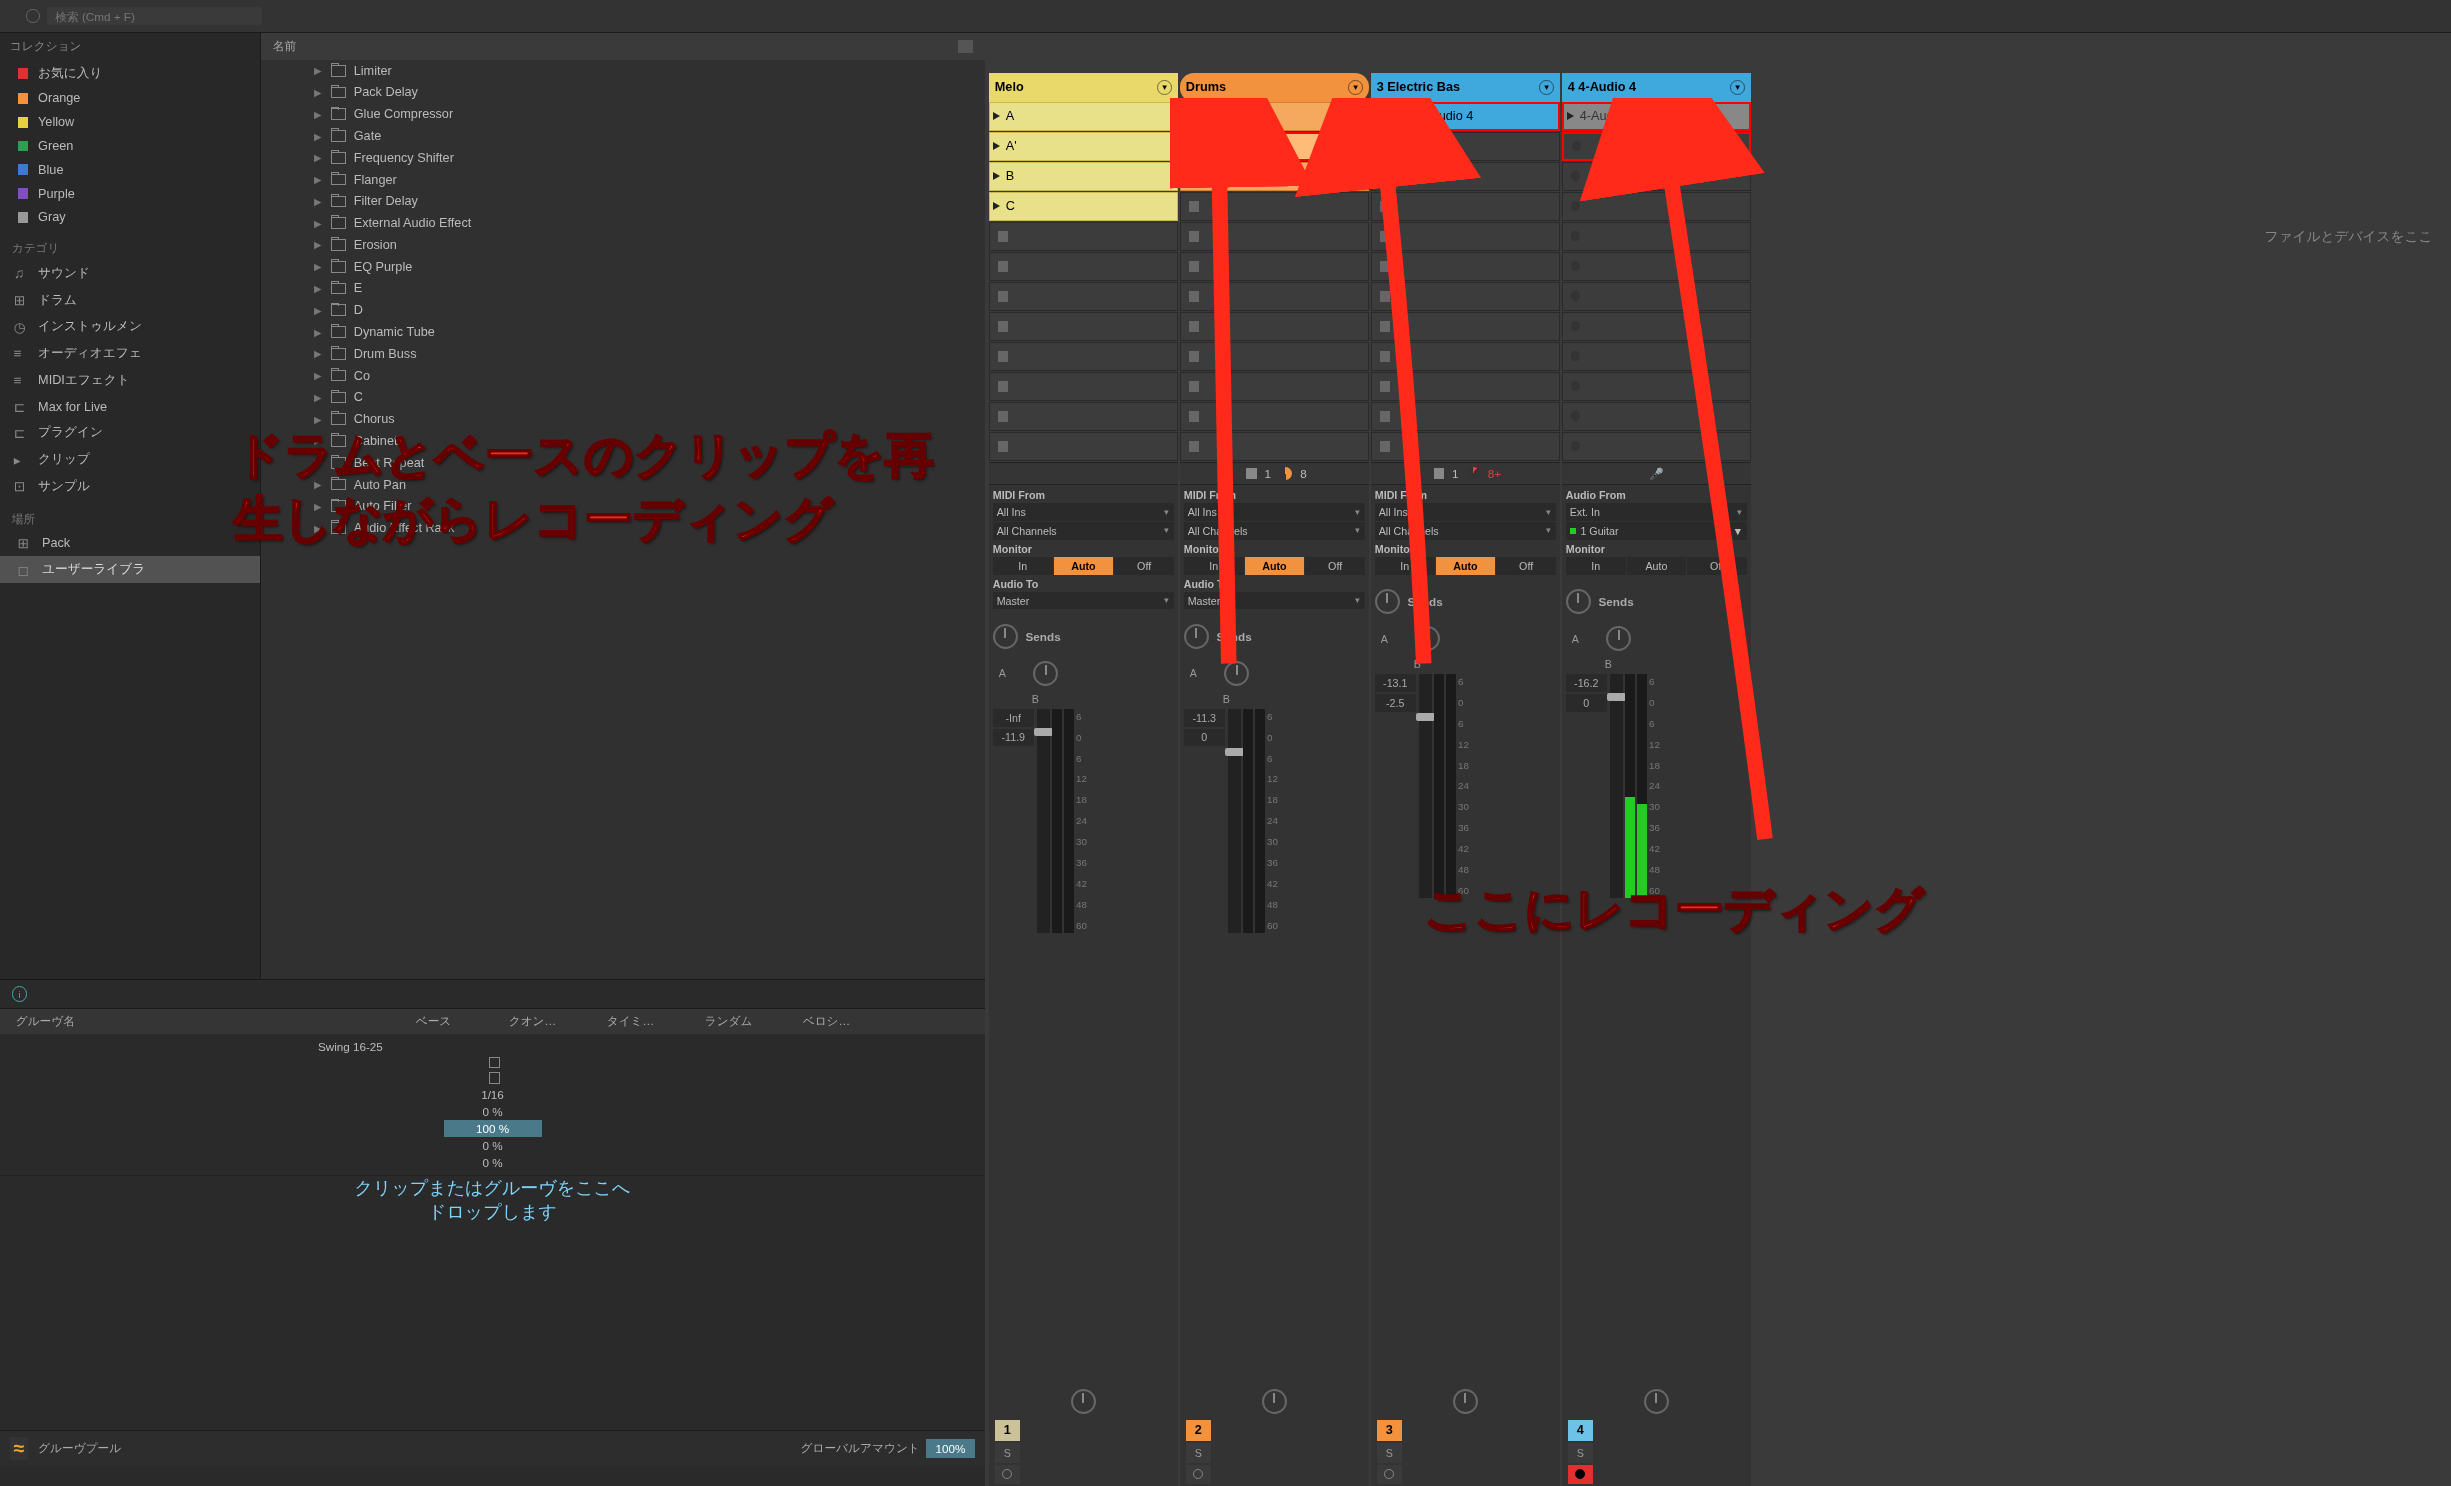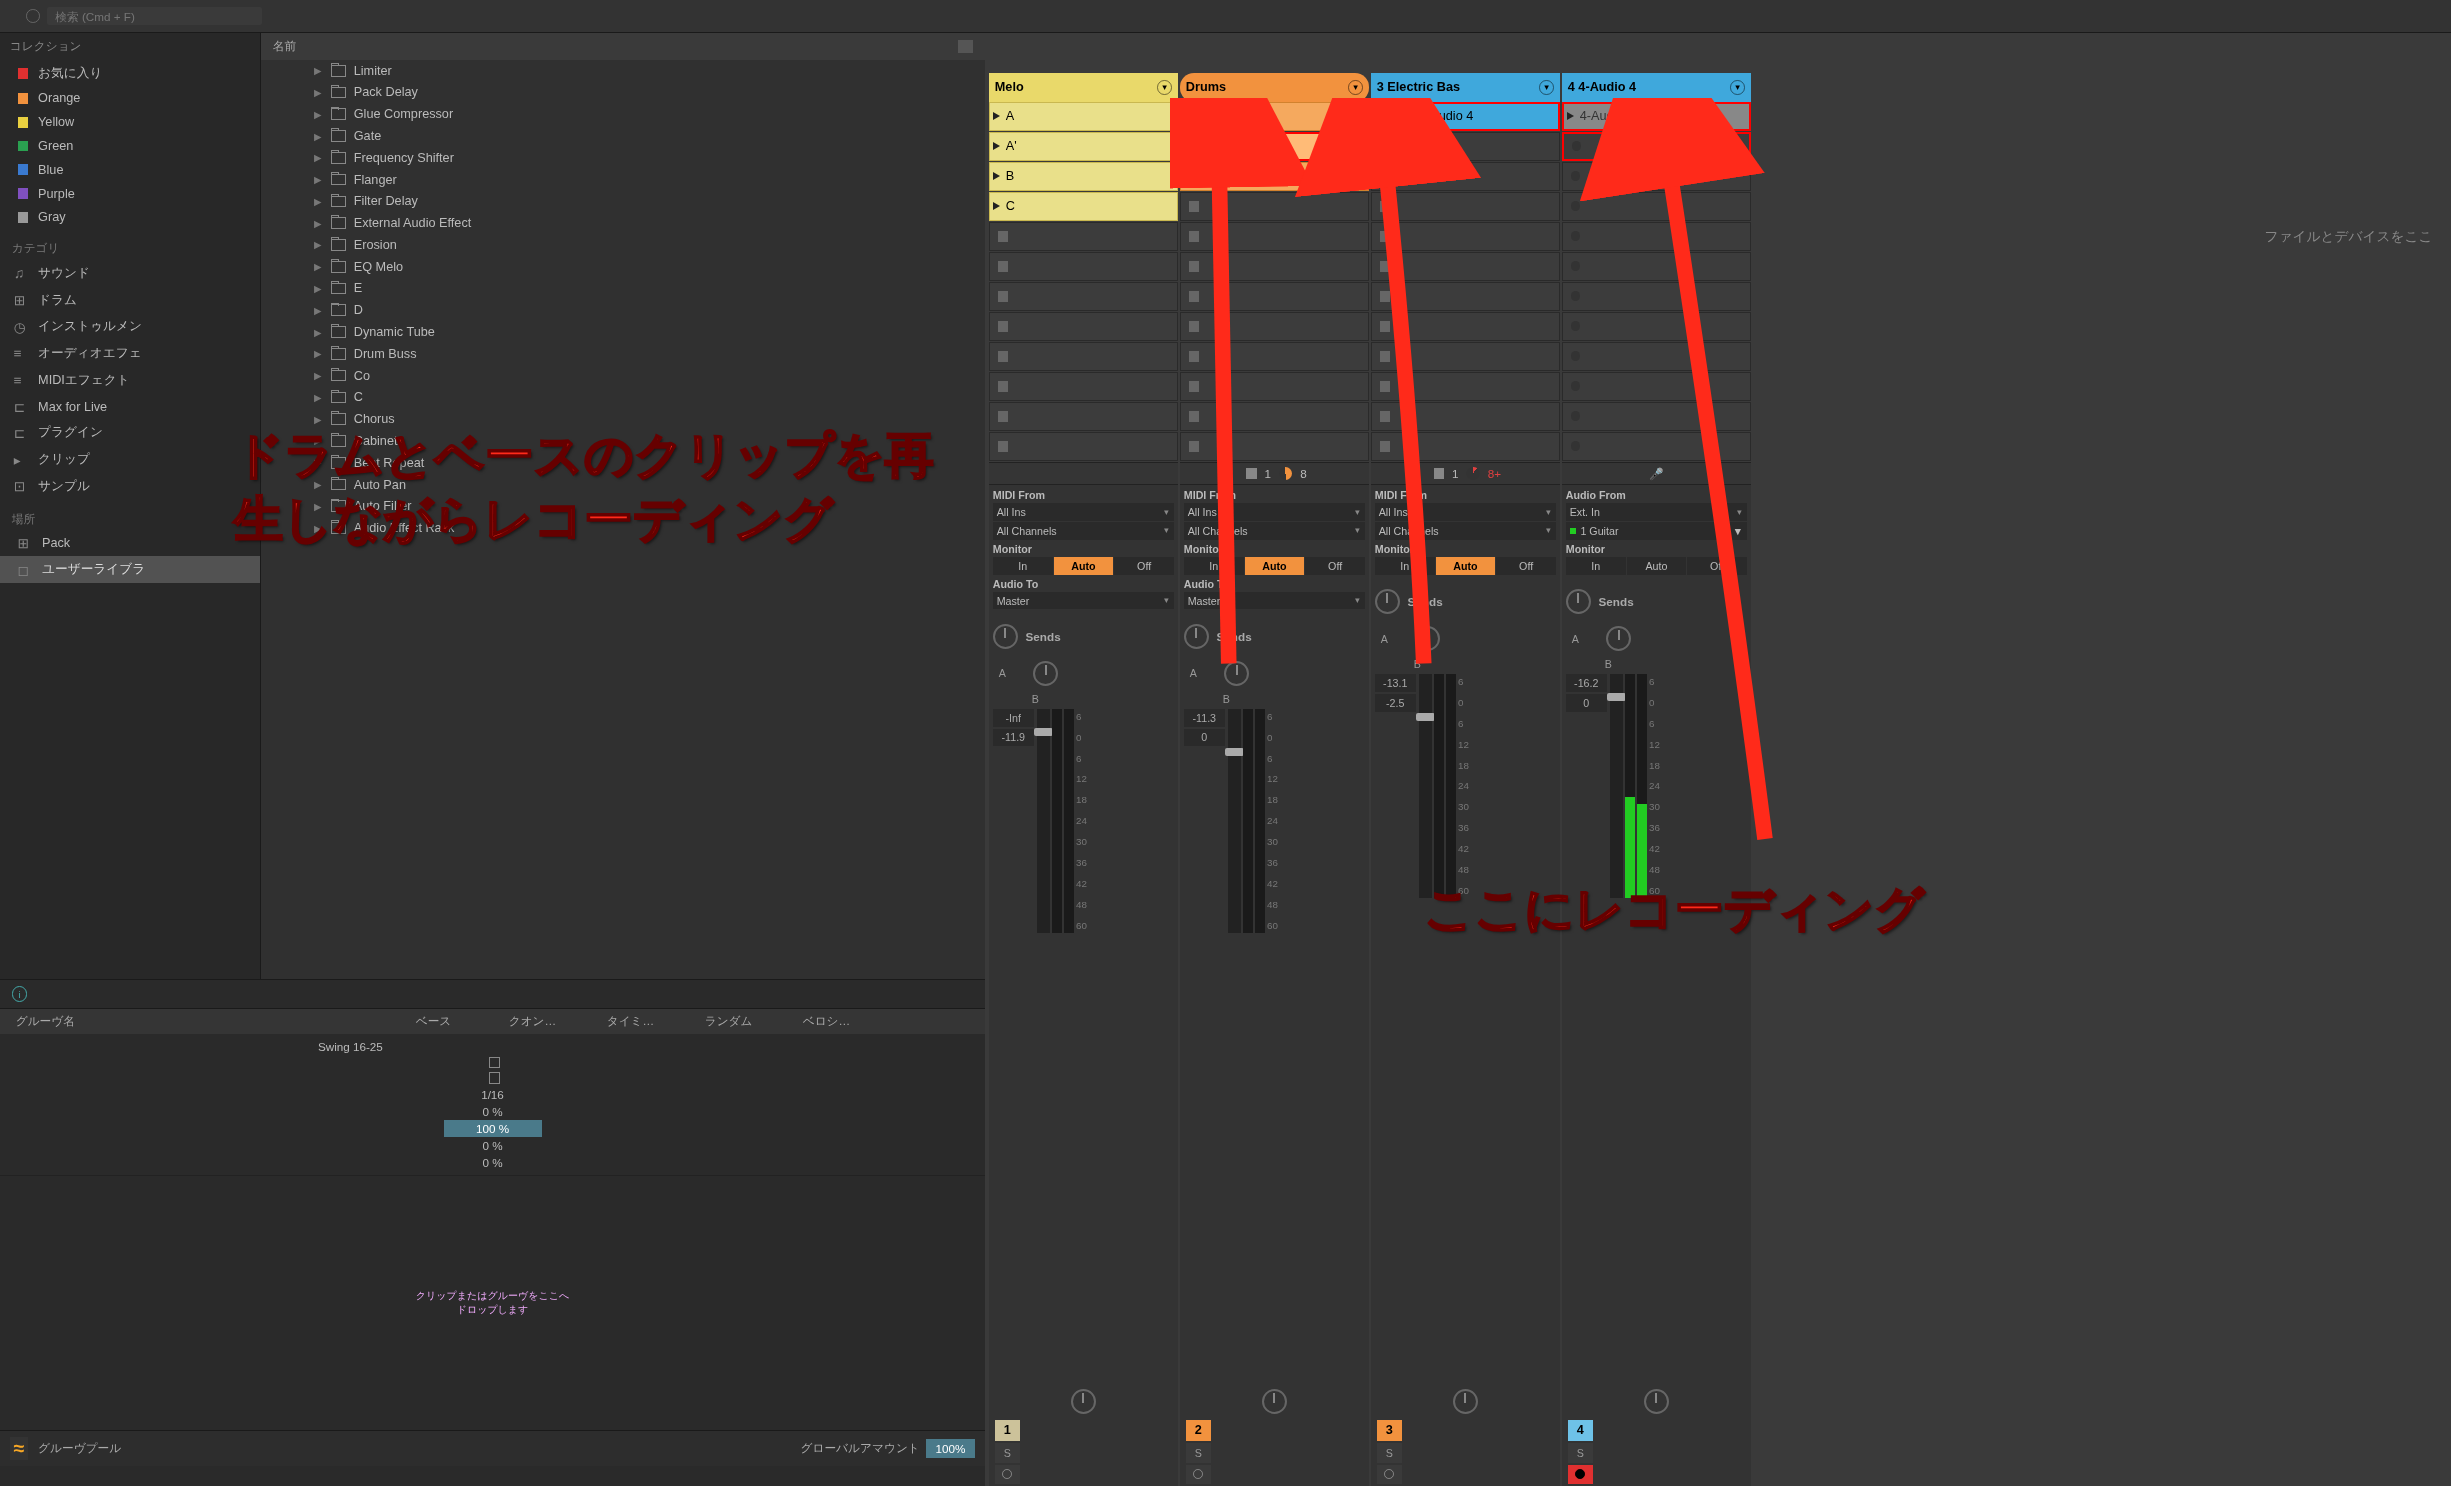--- a/index.html
+++ b/index.html
@@ -270,7 +270,7 @@
             <div class="tree-item">
               <span class="tree-arrow">▶</span>
               <span class="tree-folder"></span>
-              <span>EQ Melo</span>
+              <span>EQ Purple</span>
             </div>
             <div class="tree-item">
               <span class="tree-arrow">▶</span>

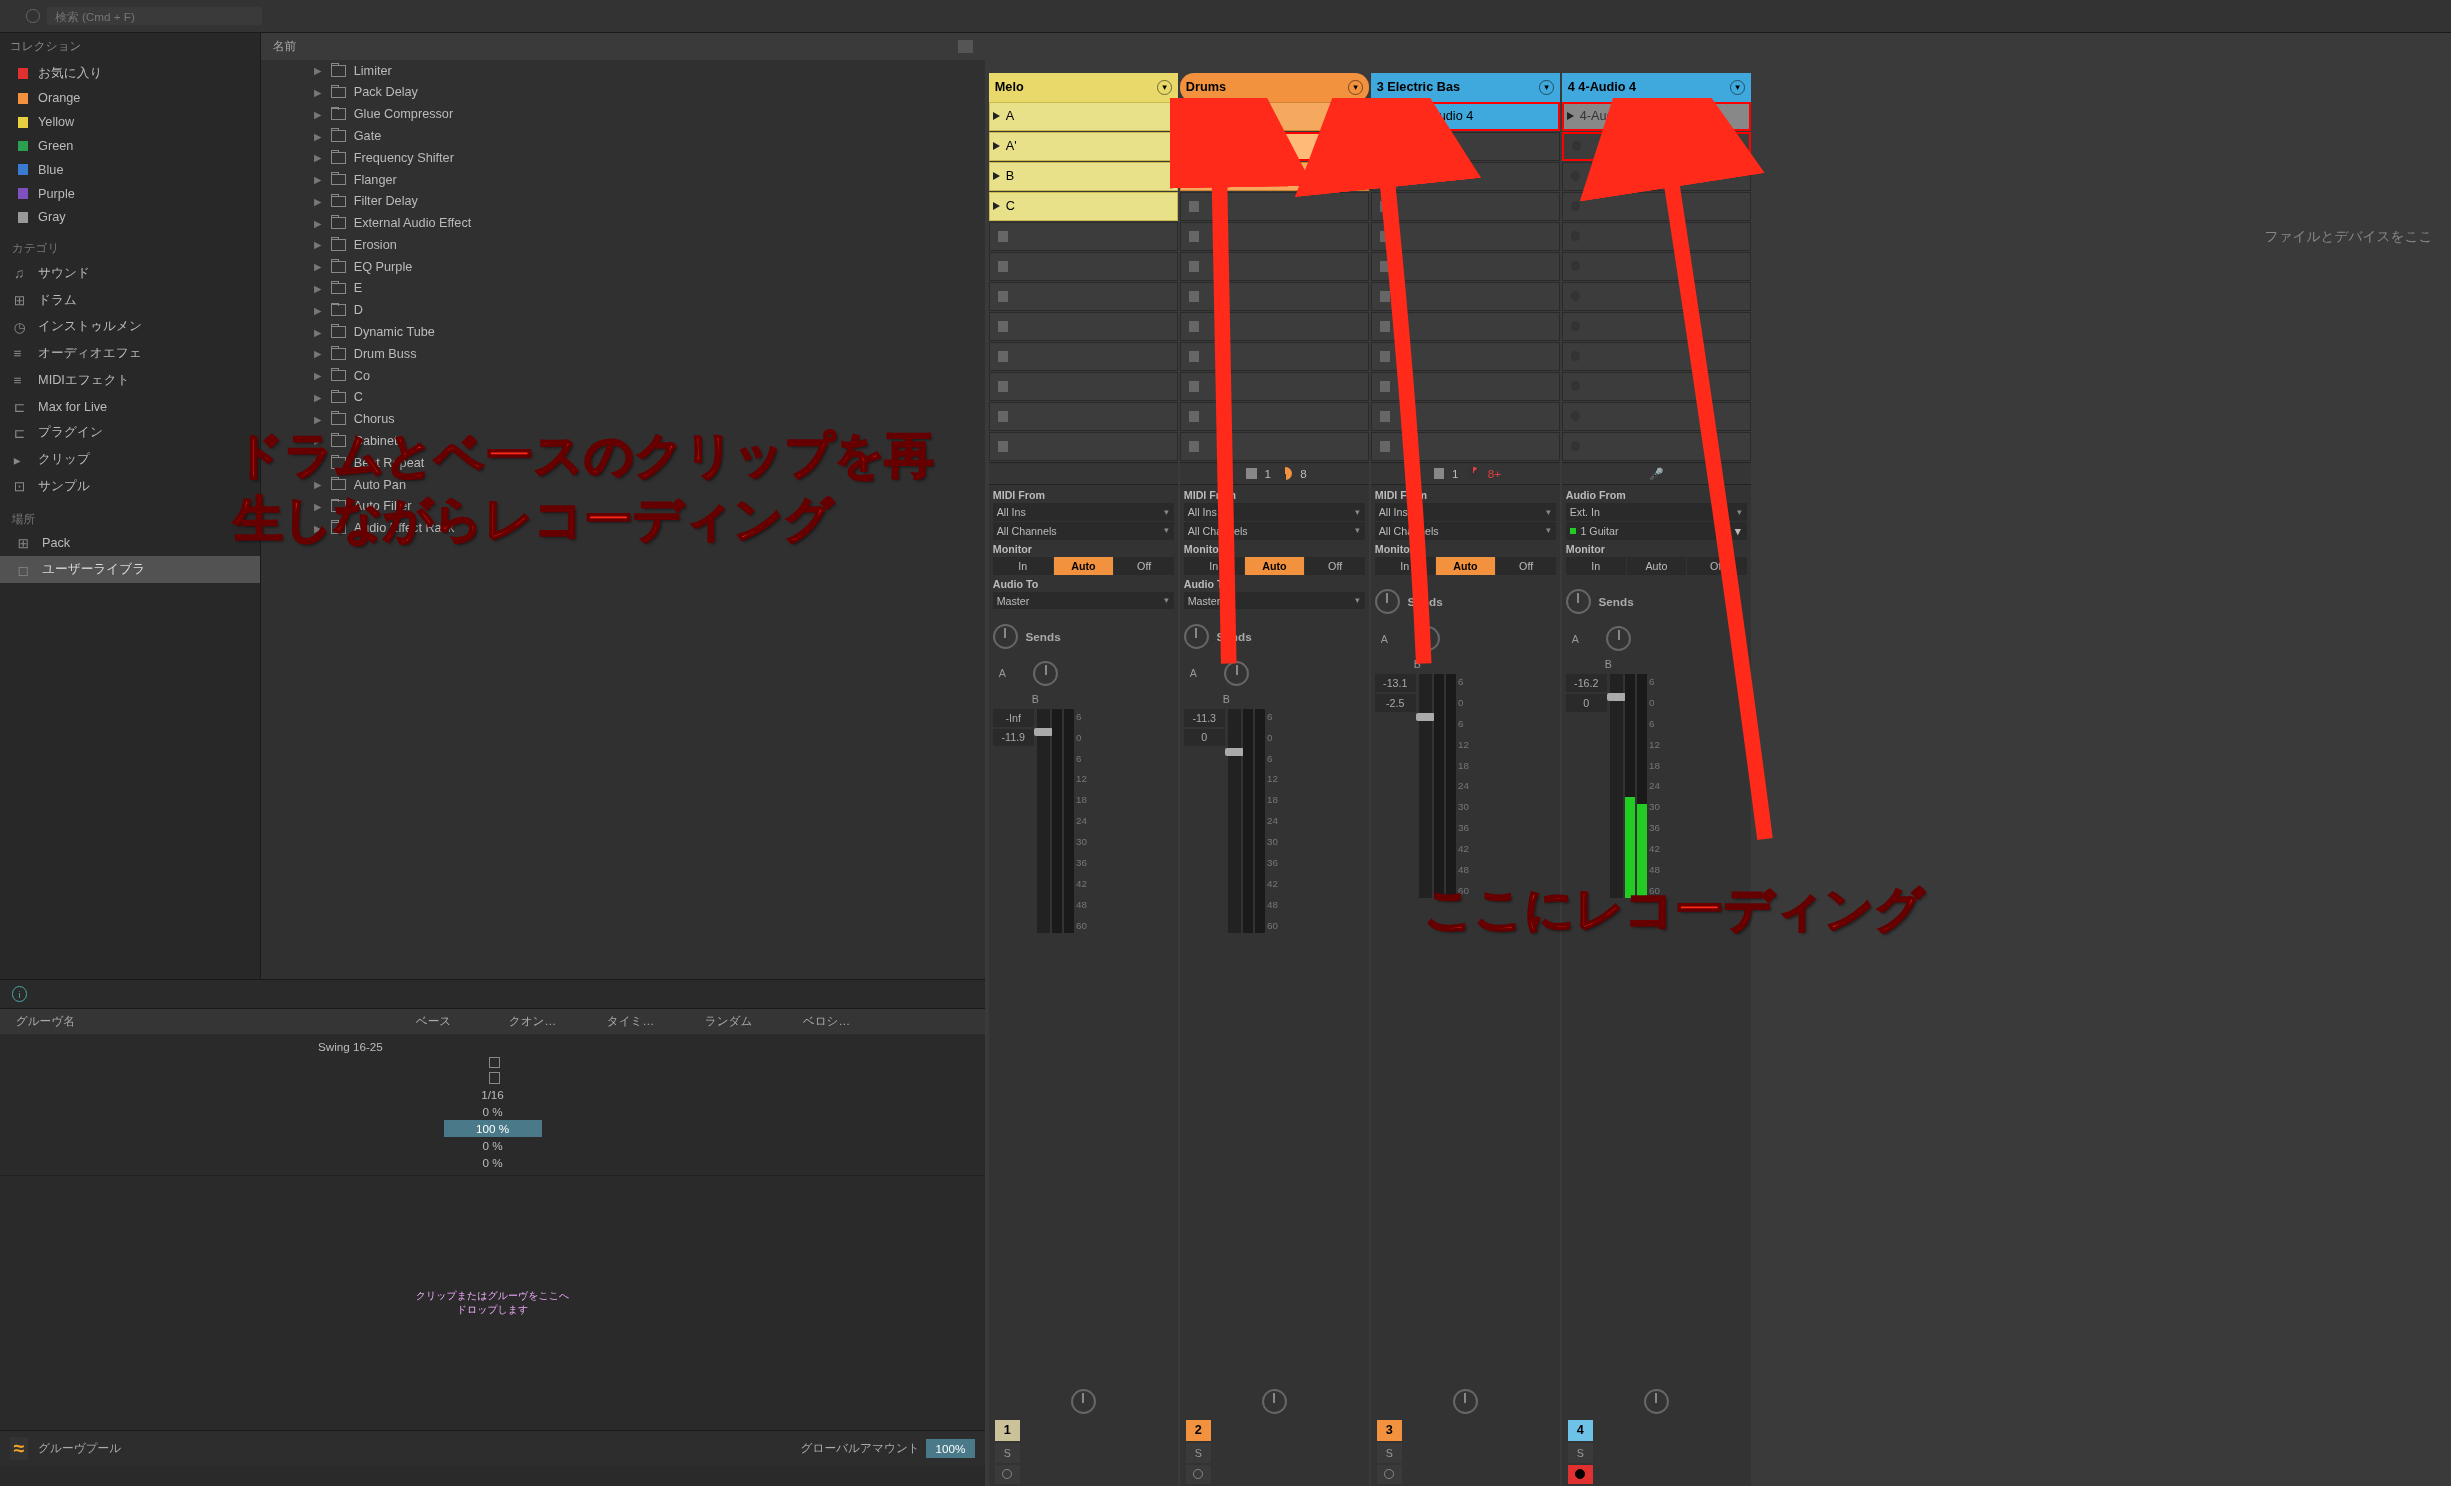--- a/index.html
+++ b/index.html
@@ -41,7 +41,7 @@
 .groove-cell.active { background: #4a7a8a; color: #fff; }
 .lock-icon { width: 11.7px; height: 11.7px; border: 1px solid #888; }
 .play-small { width: 11.7px; height: 11.7px; border: 1px solid #888; }
-.drop-area { height: 254px; display: flex; align-items: center; justify-content: center; color: #f0abfc; font-size: 10px; text-align: center; }
+.drop-area { height: 254px; display: flex; justify-content: center; color: #7dd3fc; font-size: 18px; text-align: center; }
 .groove-footer { display: flex; justify-content: space-between; padding: 5.9px 9.8px; border-top: 1px solid #1a1a1a; background: #2d2d2d; align-items: center; }
 .approx-icon { color: #f9a825; font-size: 19.5px; font-weight: bold; background: #333; padding: 0 3.9px; }
 .global-amount { display: flex; align-items: center; gap: 5.9px; }

